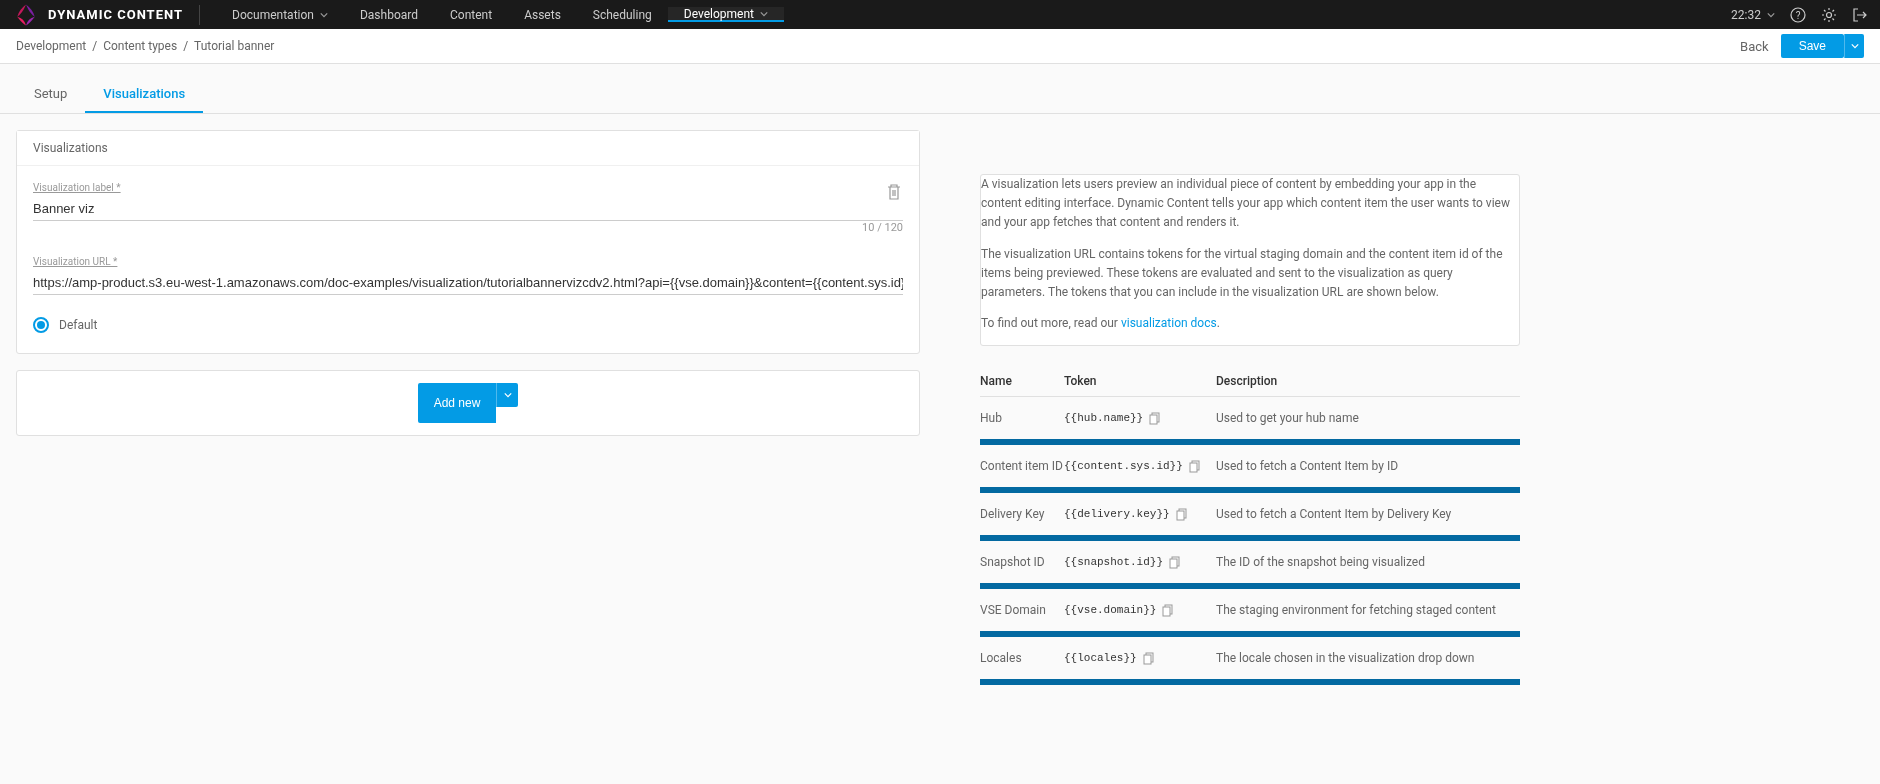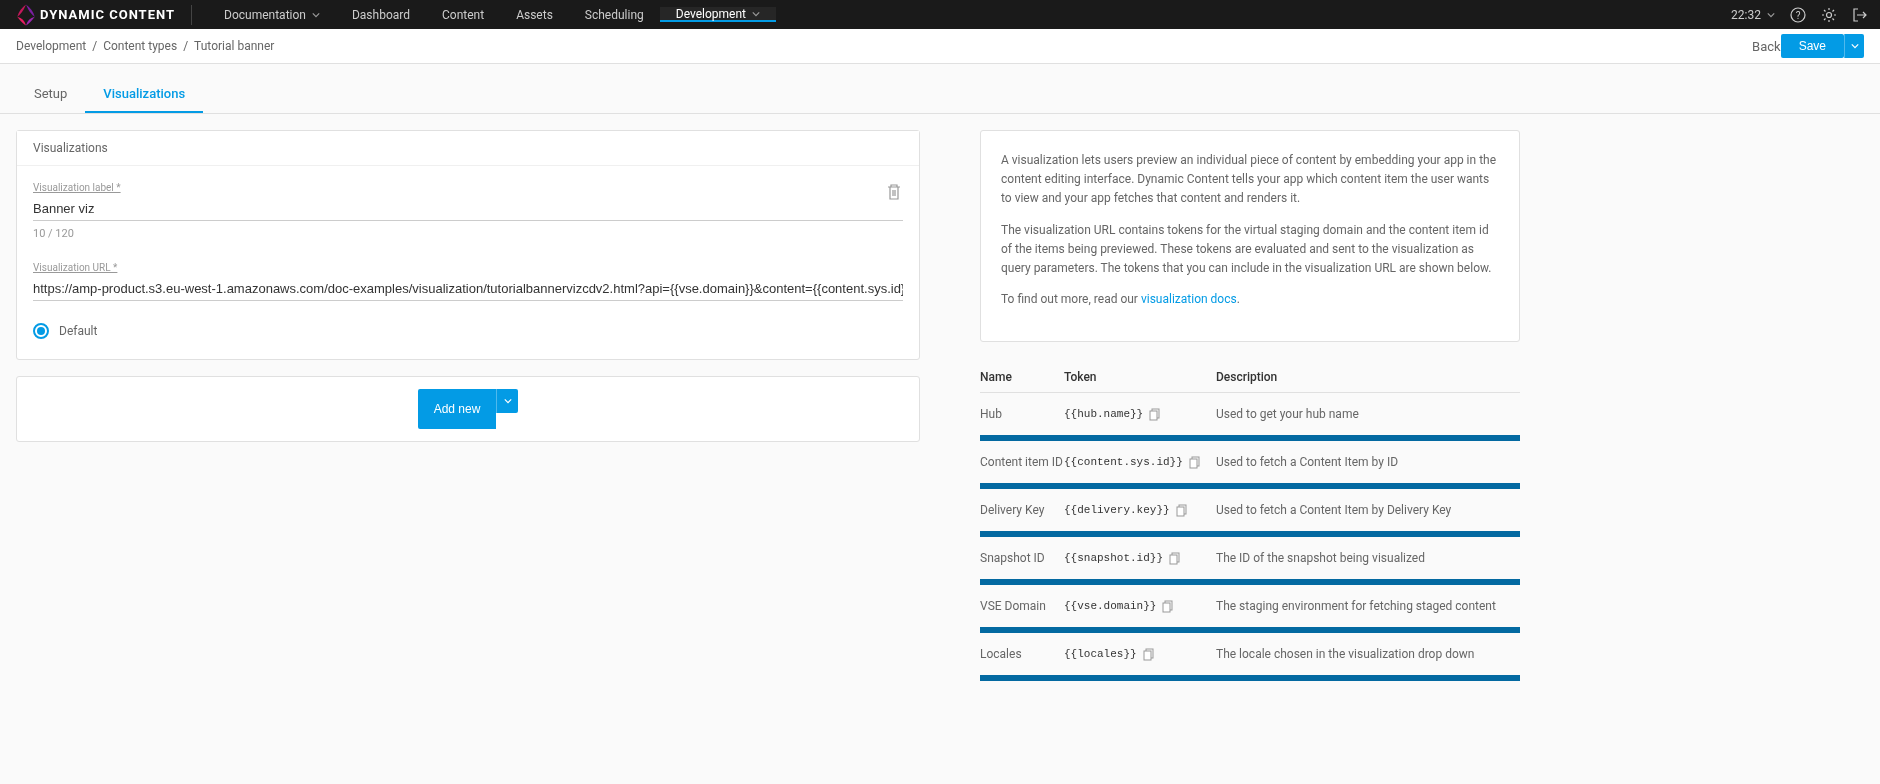--- a/index.html
+++ b/index.html
@@ -27,6 +27,7 @@
     .logo-wrap {
       display: flex;
       align-items: center;
+      gap: 8px;
     }
     .logo {
       width: 28px;

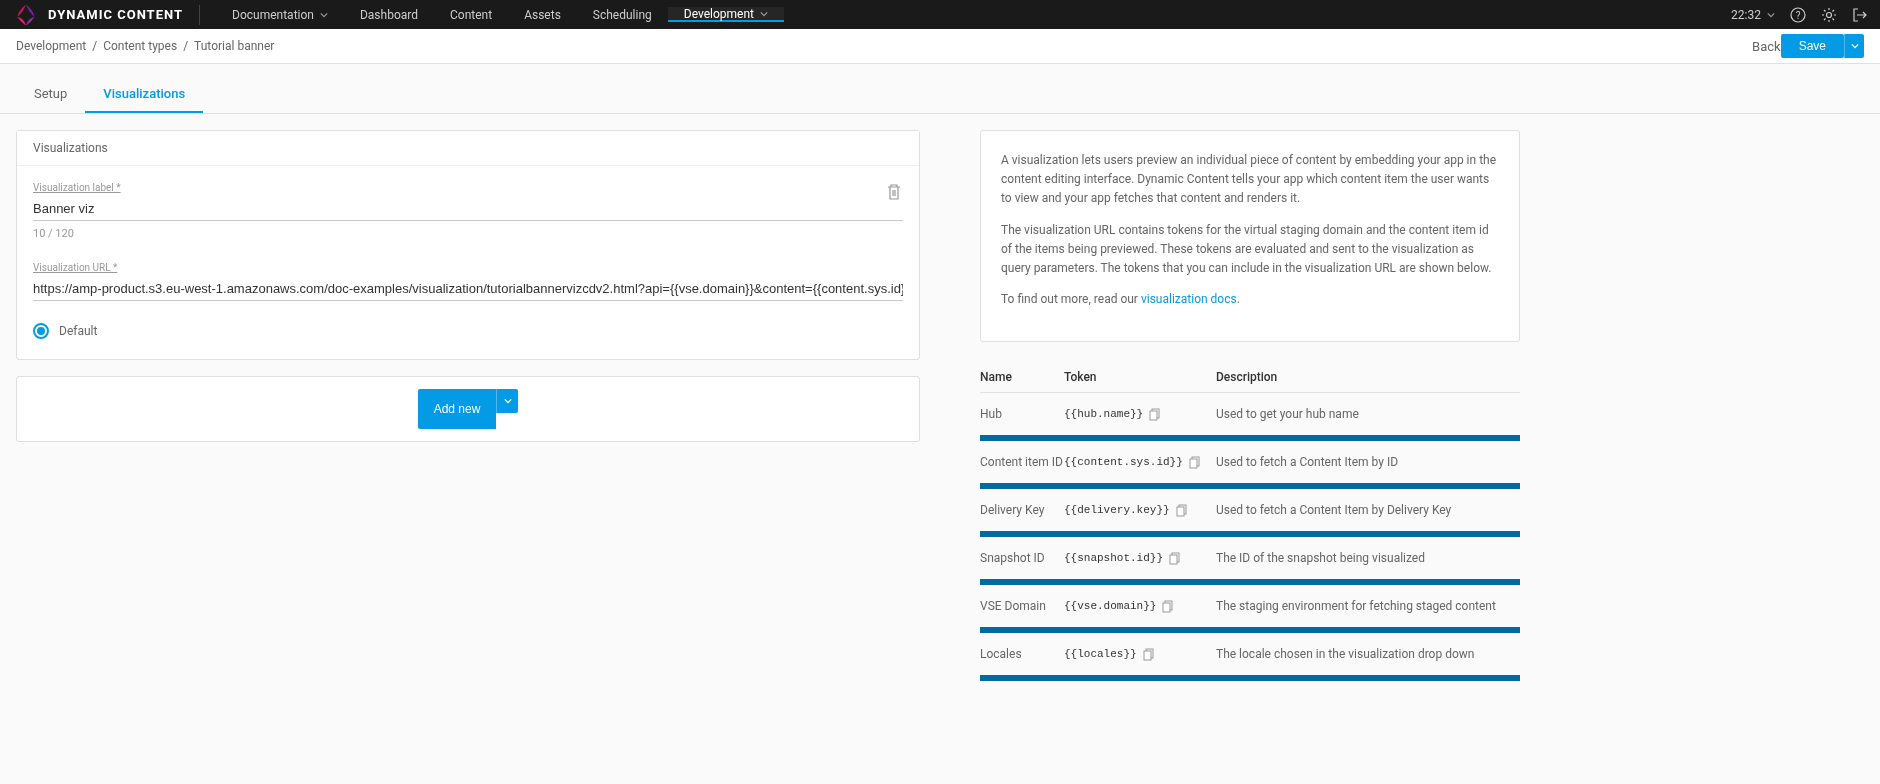--- a/index.html
+++ b/index.html
@@ -111,6 +111,7 @@
       margin-left: auto;
       display: flex;
       align-items: center;
+      gap: 12px;
     }
     .back-link {
       font-size: 13px;

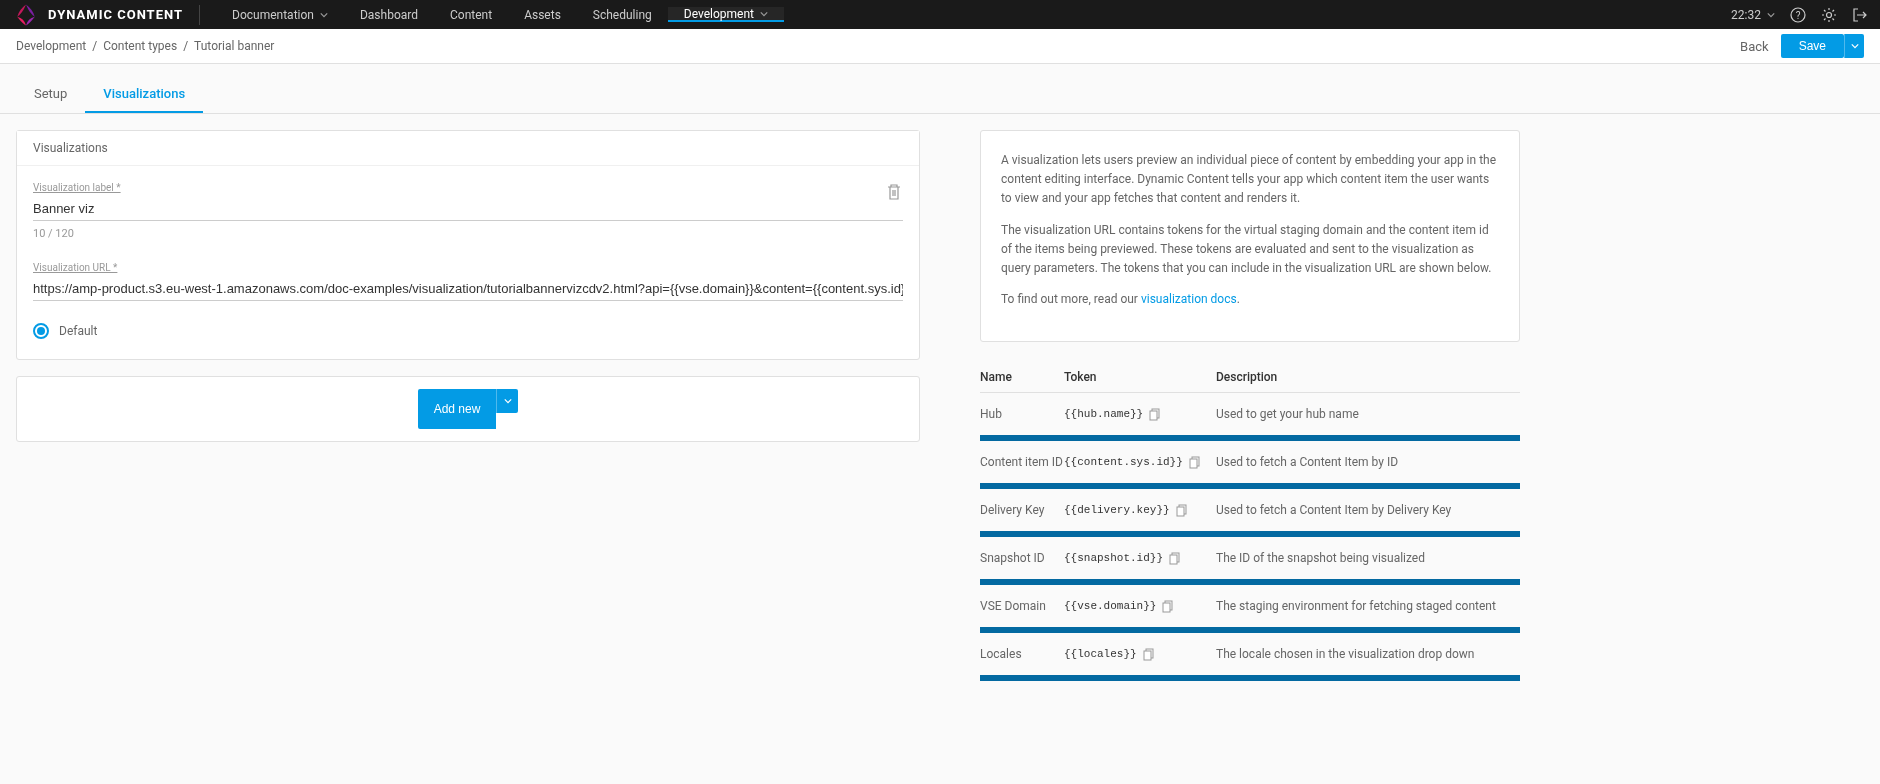--- a/index.html
+++ b/index.html
@@ -291,10 +291,10 @@
       background: #fff;
       border: 1px solid #e0e0e0;
       border-radius: 3px;
-      padding: 20px;
       font-size: 12px;
       color: #666;
       line-height: 1.6;
+      margin-top: 44px;
     }
     .help-box p {
       margin-bottom: 12px;

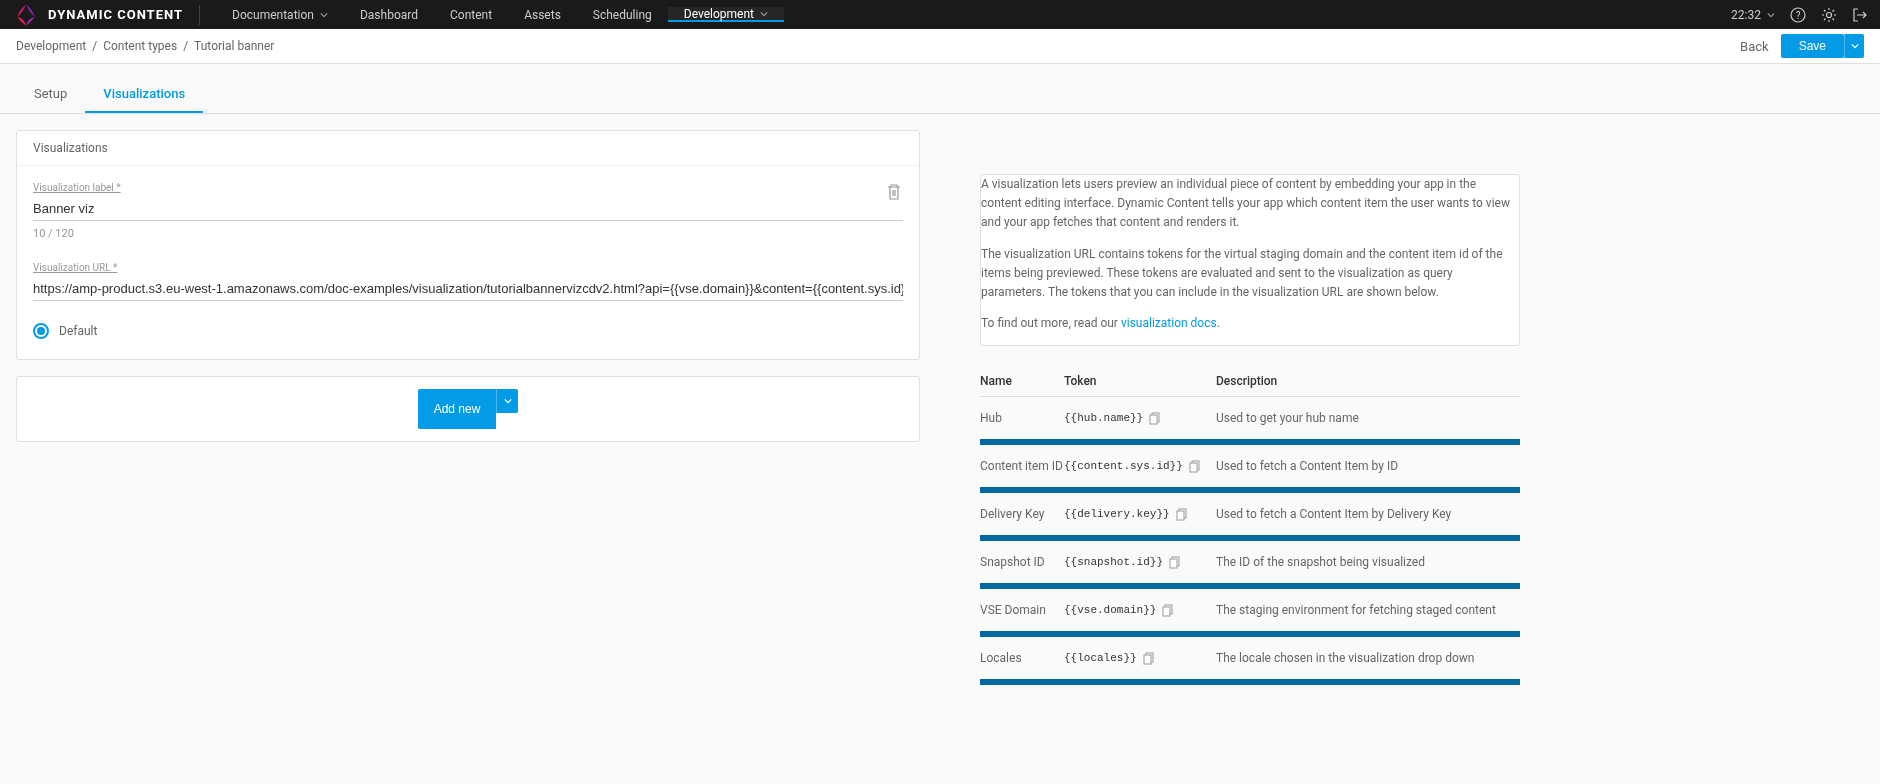--- a/index.html
+++ b/index.html
@@ -211,9 +211,10 @@
       background: transparent;
     }
     .char-count {
+      text-align: right;
       font-size: 11px;
       color: #999;
-      margin-top: 6px;
+      margin-top: 0;
     }
     .delete-icon {
       position: absolute;

